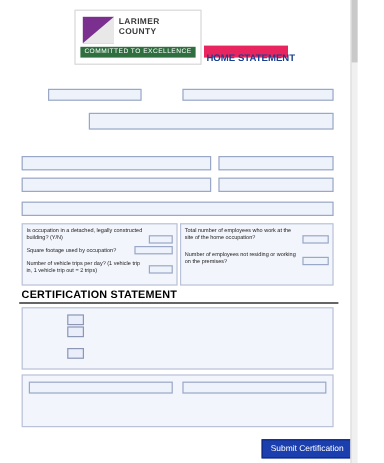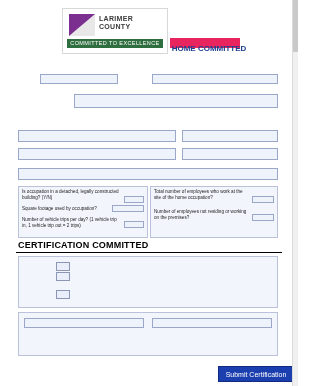--- a/index.html
+++ b/index.html
@@ -53,7 +53,7 @@
   </div>
 
   <div class="title-band"></div>
-  <div class="title-txt">HOME COMMITTED</div>
+  <div class="title-txt">HOME STATEMENT</div>
 
   <div class="fld" style="left:40px;top:74px;width:78px;height:10px;"></div>
   <div class="fld" style="left:152px;top:74px;width:126px;height:10px;"></div>

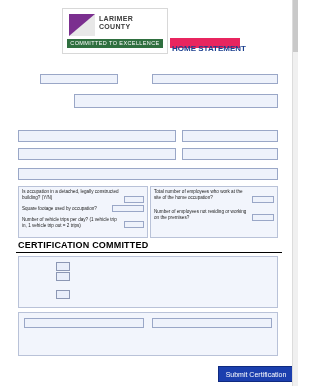--- a/index.html
+++ b/index.html
@@ -87,7 +87,7 @@
   <div class="qtext" style="left:154px;top:209px;width:96px;">Number of employees not residing or working on the premises?</div>
   <div class="fld" style="left:252px;top:214px;width:22px;height:7px;"></div>
 
-  <div class="sect-title" style="left:18px;top:240px;">CERTIFICATION COMMITTED</div>
+  <div class="sect-title" style="left:18px;top:240px;">CERTIFICATION STATEMENT</div>
   <div class="rule" style="left:16px;top:252px;width:266px;"></div>
 
   <div class="panel" style="left:18px;top:256px;width:260px;height:52px;"></div>

